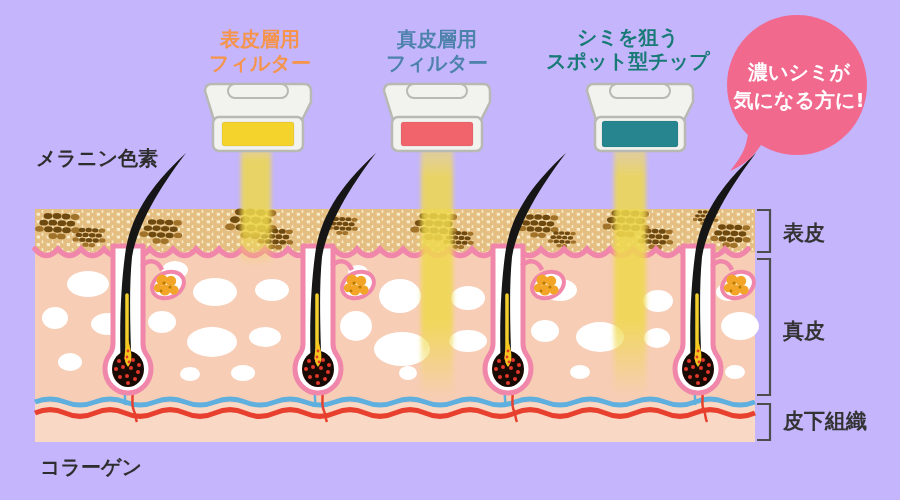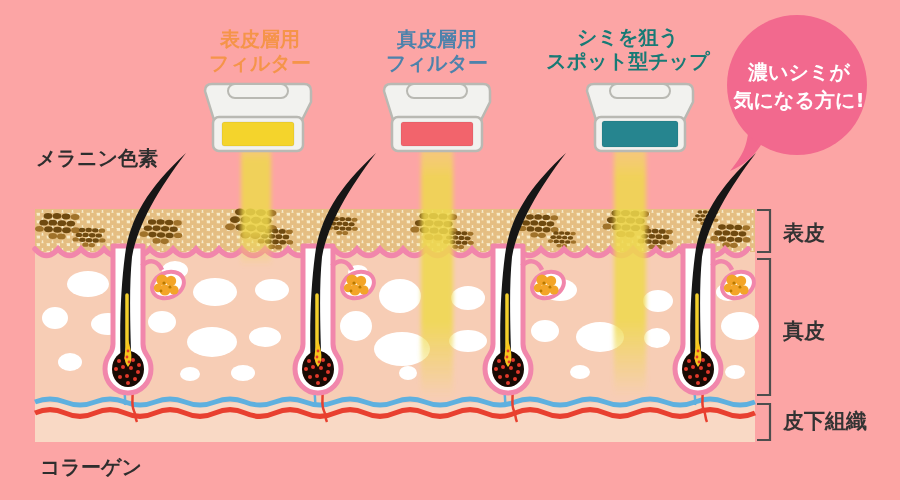--- a/index.html
+++ b/index.html
@@ -4,7 +4,7 @@
 <style>
   html,body{margin:0;padding:0;background:#ffffff;}
   body{font-family:"DejaVu Sans","Liberation Sans",sans-serif;}
-  .stage{position:relative;width:900px;height:500px;background:#fca5a5;overflow:hidden;}
+  .stage{position:relative;width:900px;height:500px;background:#c4b5fd;overflow:hidden;}
   svg{display:block;}
   text{font-family:"DejaVu Sans","Liberation Sans",sans-serif;}
   .device-label{font-size:20px;font-weight:bold;text-anchor:middle;}

